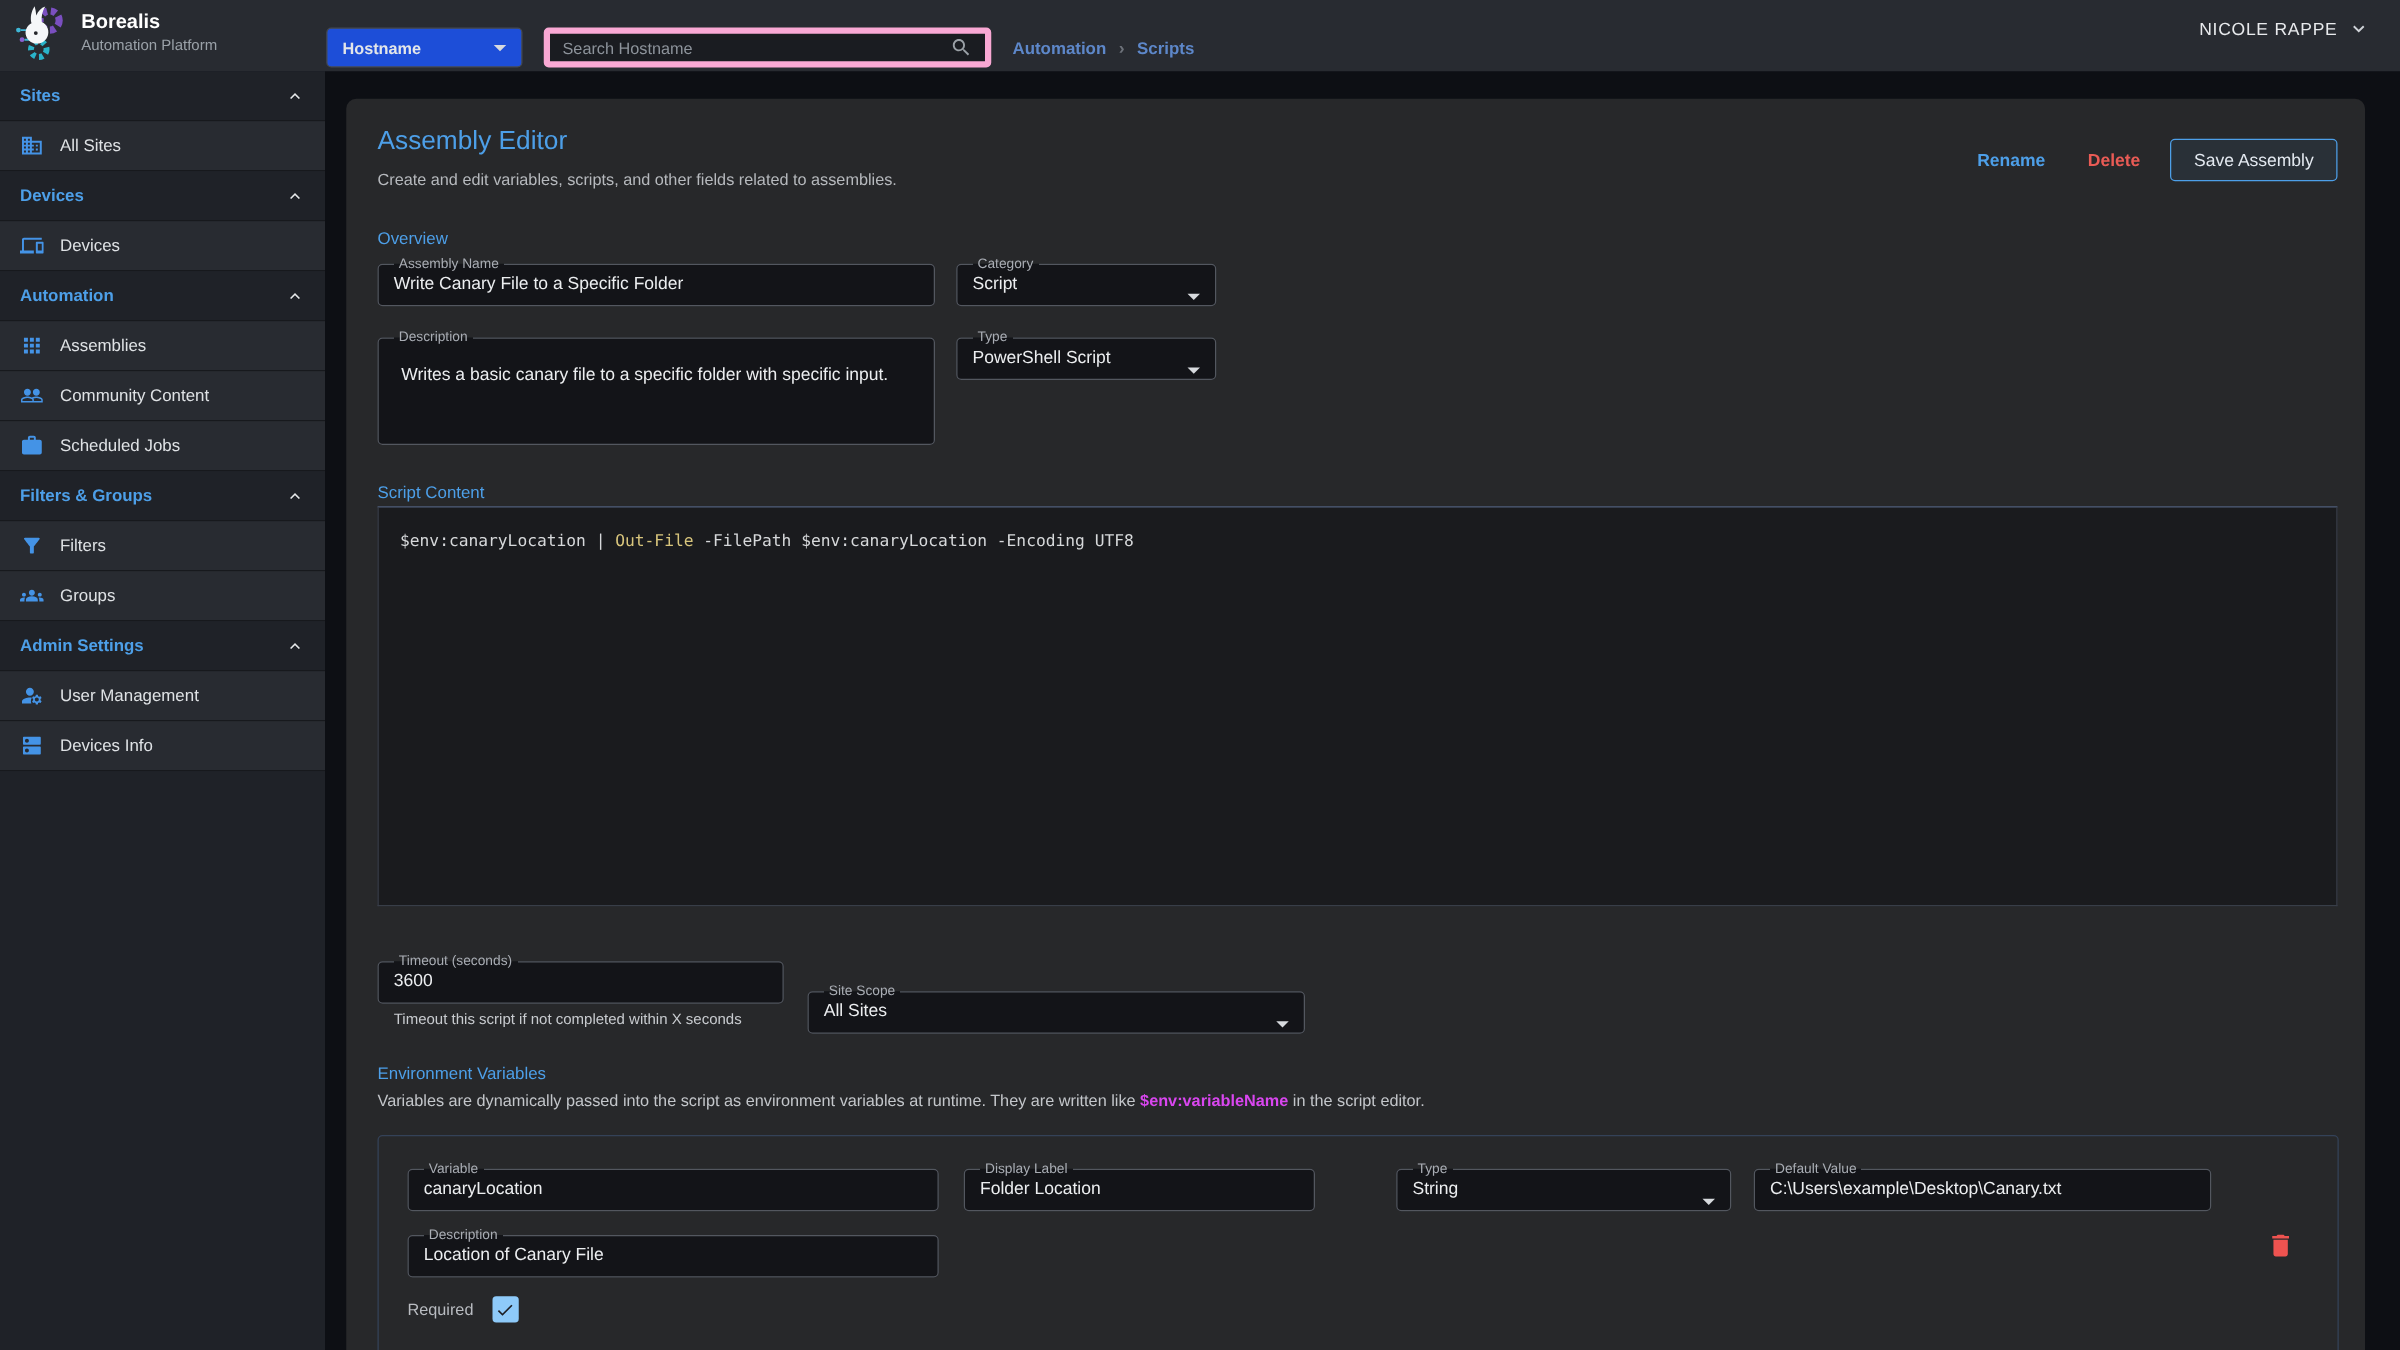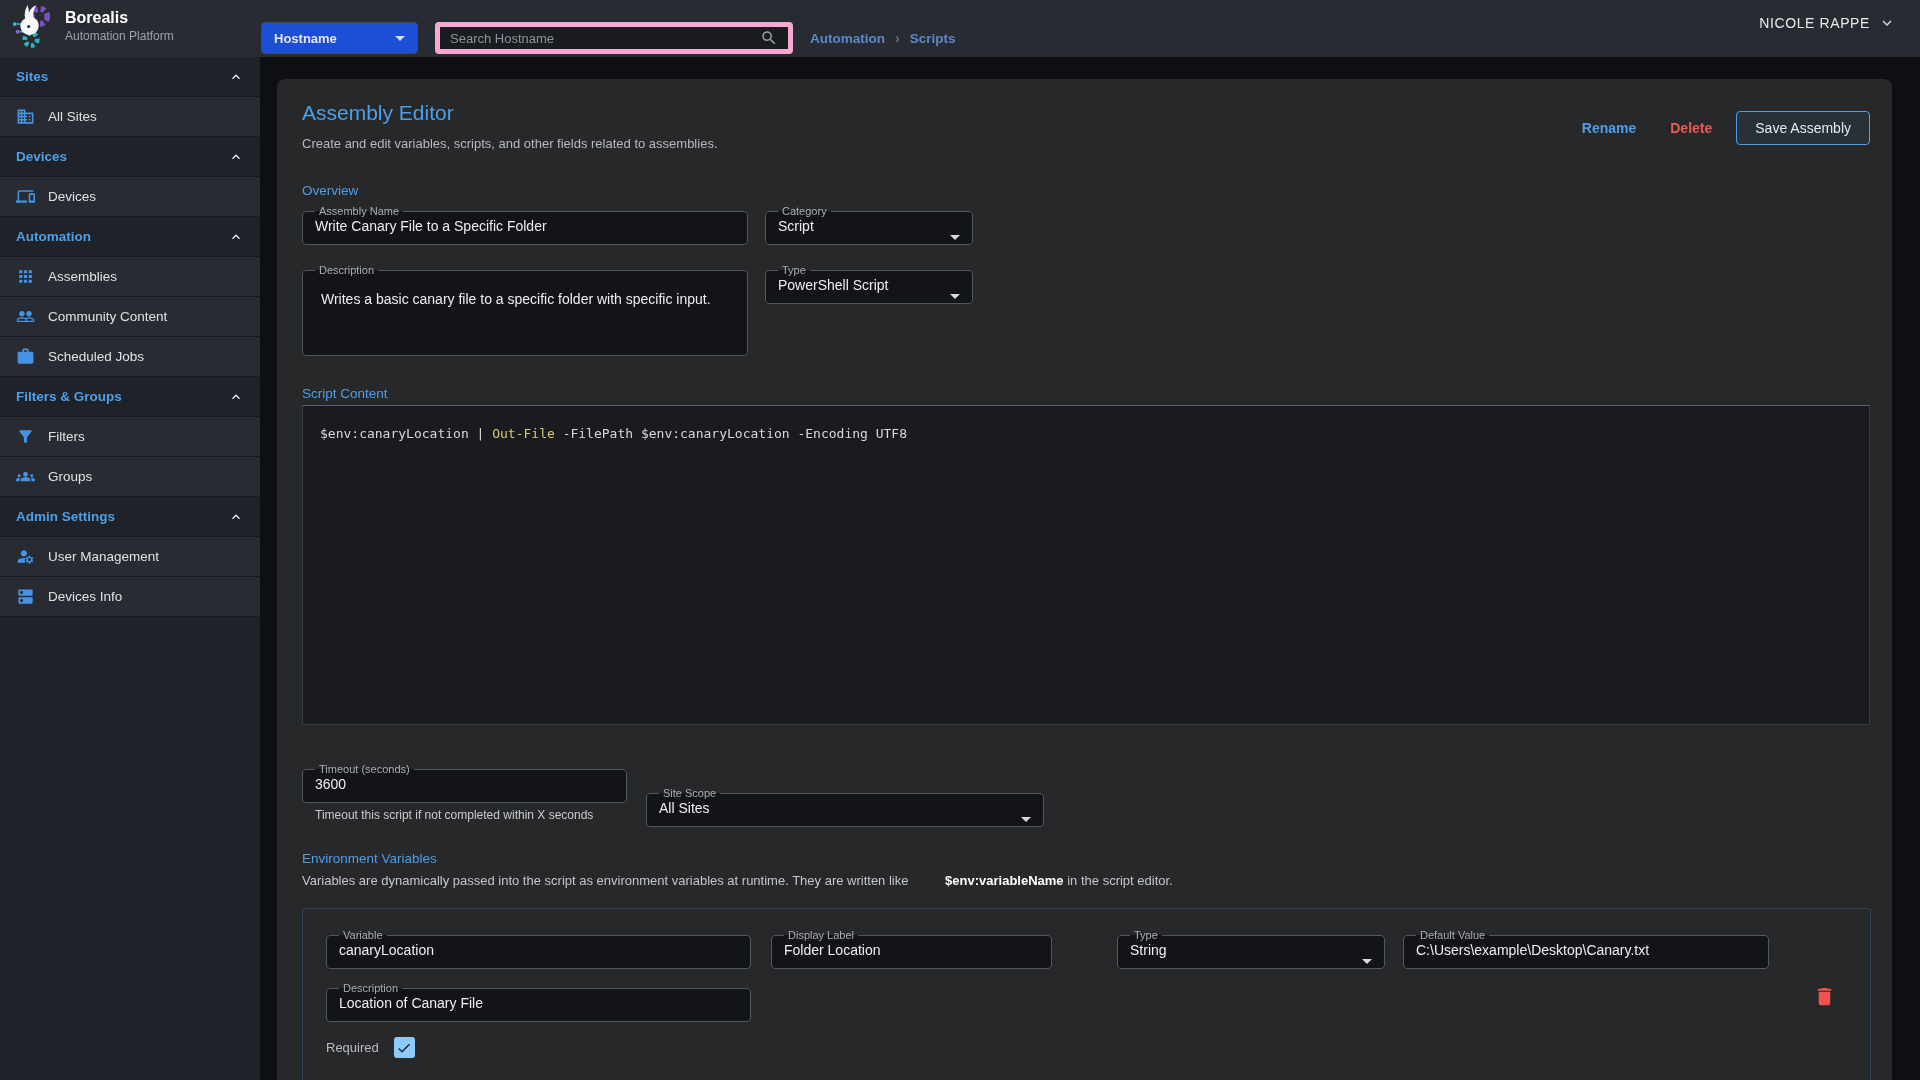--- a/index.html
+++ b/index.html
@@ -86,7 +86,7 @@
   .helper { position:absolute; left:38px; top:729px; font-size:12px; color:#c8cbcf; }
 
   .env-para { position:absolute; left:25px; top:794px; font-size:13px; color:#c3c6ca; }
-  .env-para .envcode { font-weight:bold; color:#ffffff;margin-left:33px; }
+  .env-para .envcode { font-weight:bold; color:#d946ef; }
 
   .env-box { position:absolute; left:25px; top:829px; width:1569px; height:252px;
              border:1px solid #344258; border-radius:4px; }

